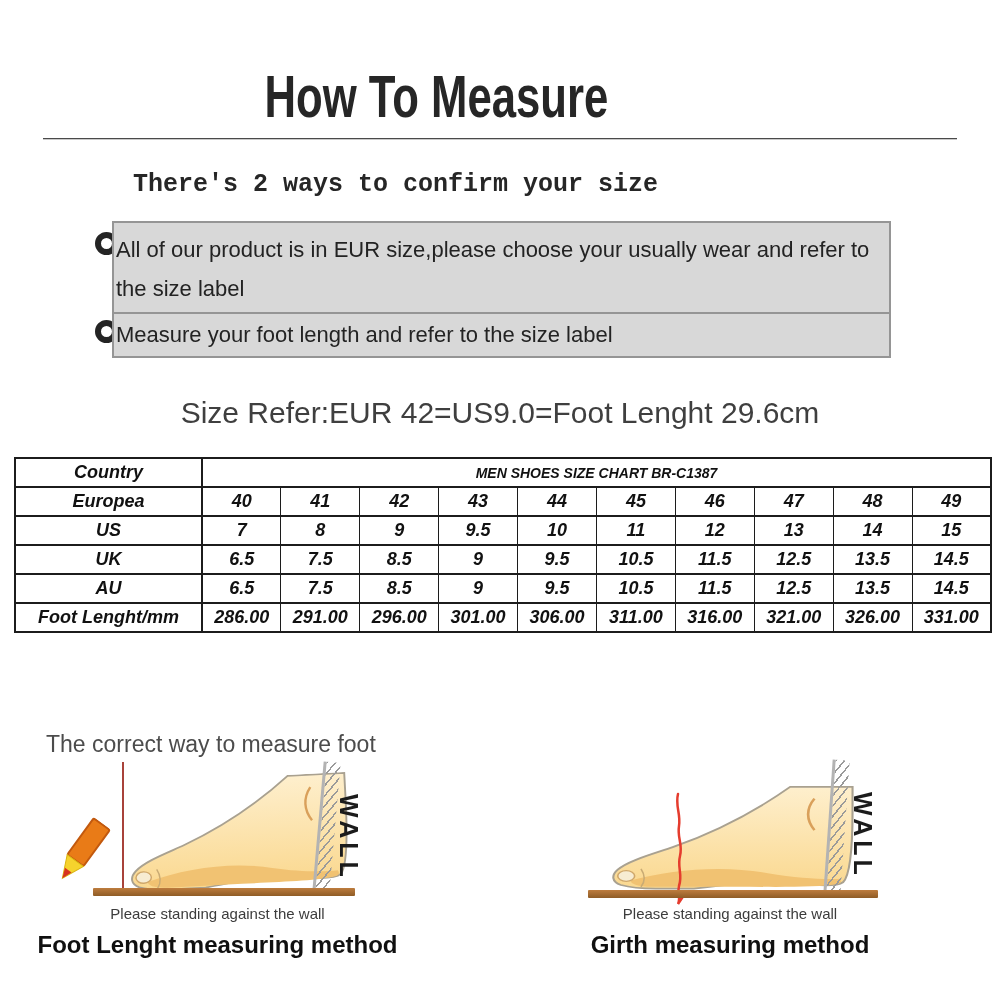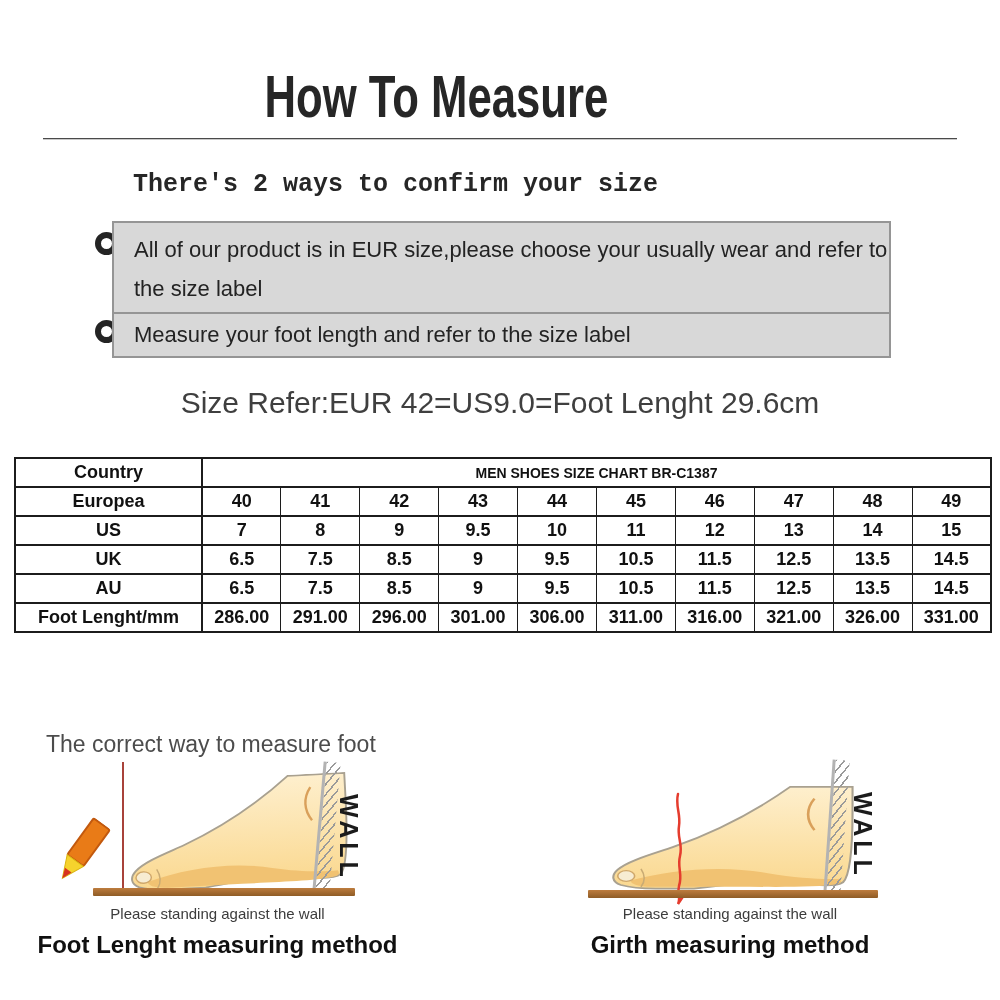--- a/index.html
+++ b/index.html
@@ -19,7 +19,7 @@
   .ring1 { left:95px; top:232px; }
   .ring2 { left:95px; top:320px; }
   .gray-box { position:absolute; left:112px; width:779px; background:#d8d8d8;
-              border:2px solid #959595; color:#232323; font-size:22px; padding-left:20px; }
+              border:2px solid #959595; color:#232323; font-size:22px; padding-left:2px; }
   .box1 { top:221px; height:97px; line-height:39px; padding-top:7px; }
   .box2 { top:312px; height:46px; line-height:42px; }
 

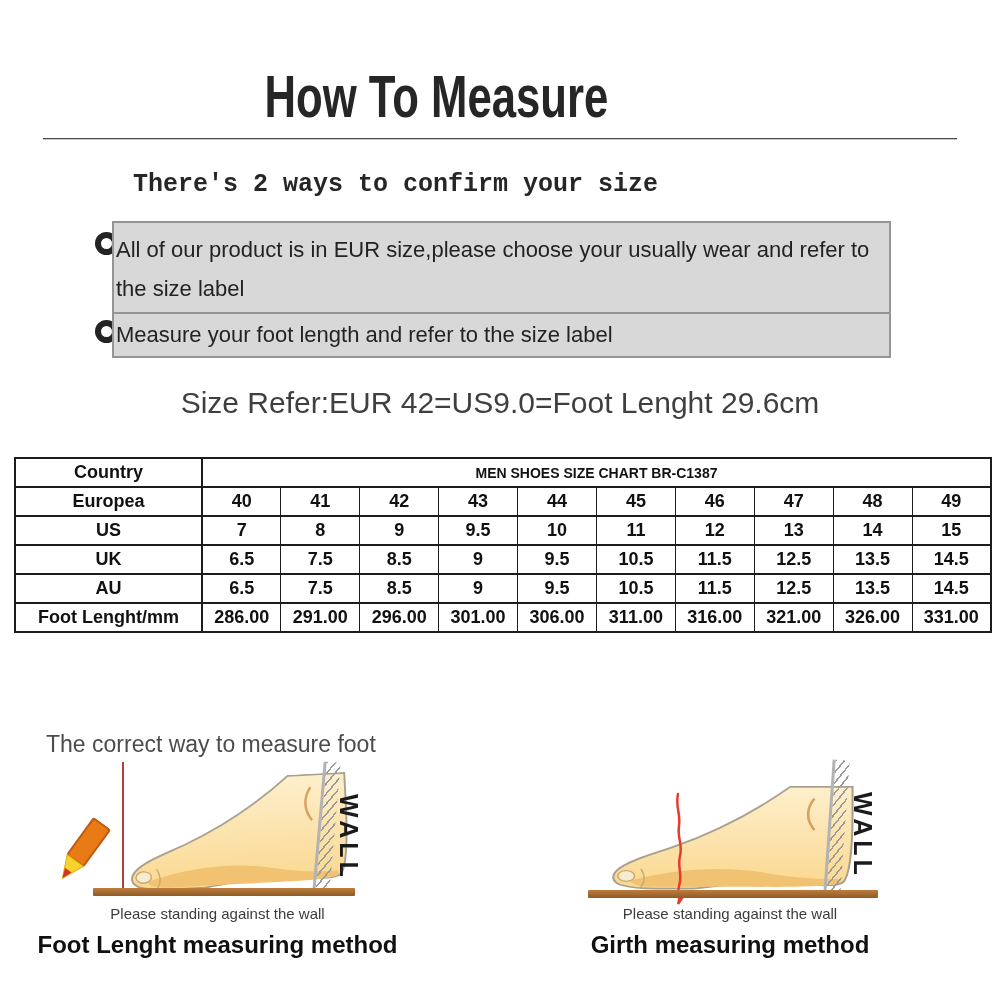--- a/index.html
+++ b/index.html
@@ -24,7 +24,7 @@
   .box2 { top:312px; height:46px; line-height:42px; }
 
   
-  .size-refer { position:absolute; left:0; top:386px; width:1000px; text-align:center;
+  .size-refer { position:absolute; left:0; top:396px; width:1000px; text-align:center;
                 font-size:30px; color:#3f3f3f; }
 
   

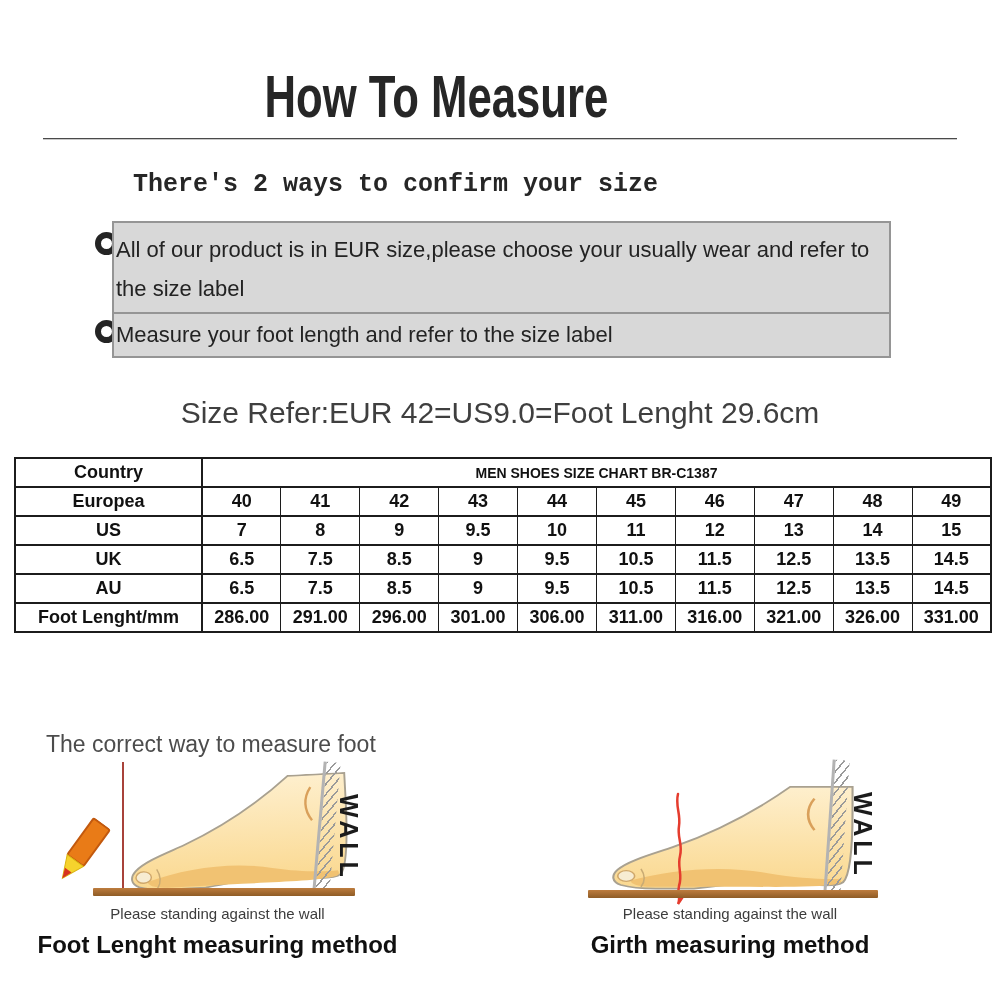--- a/index.html
+++ b/index.html
@@ -30,7 +30,7 @@
   
   table.size-chart { position:absolute; left:14px; top:457px; width:978px;
                      border-collapse:collapse; table-layout:fixed;
-                     font-weight:bold; color:#111; }
+                     font-weight:bold; color:#111;font-style:italic; }
   table.size-chart td { border-top:2px solid #1c1c1c; border-bottom:2px solid #1c1c1c;
                         border-left:1px solid #1c1c1c; border-right:1px solid #1c1c1c;
                         text-align:center; height:29px; font-size:18px; }

